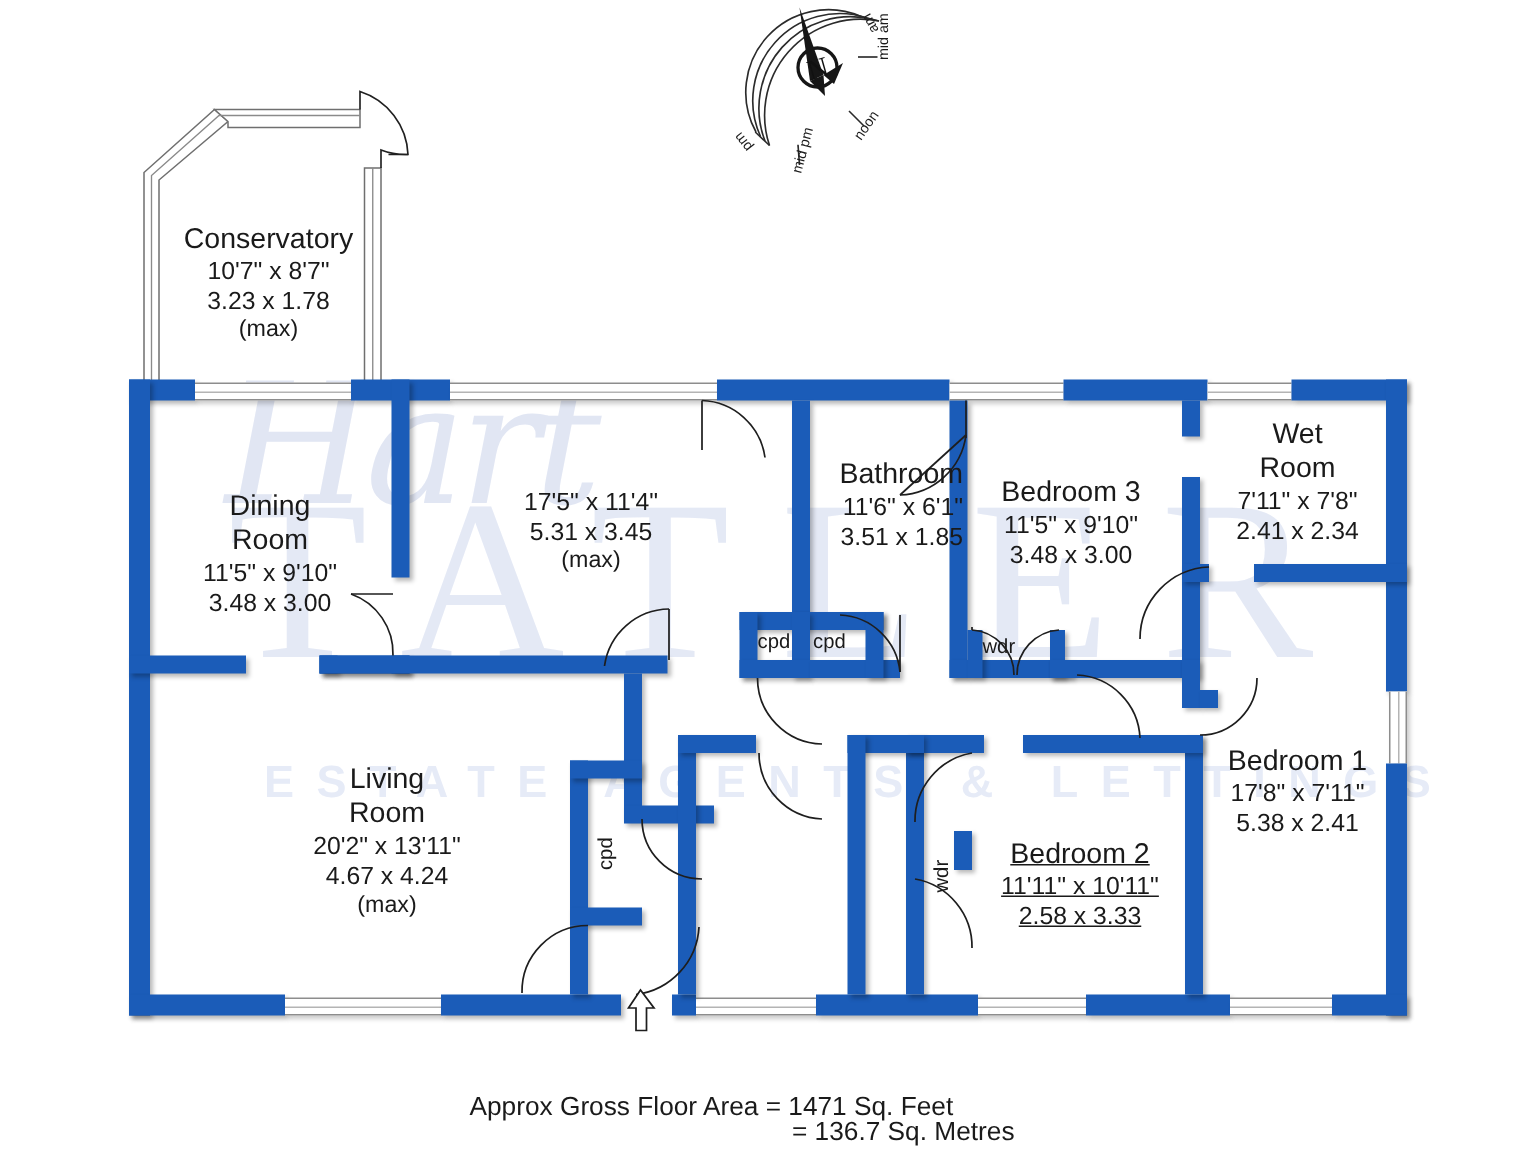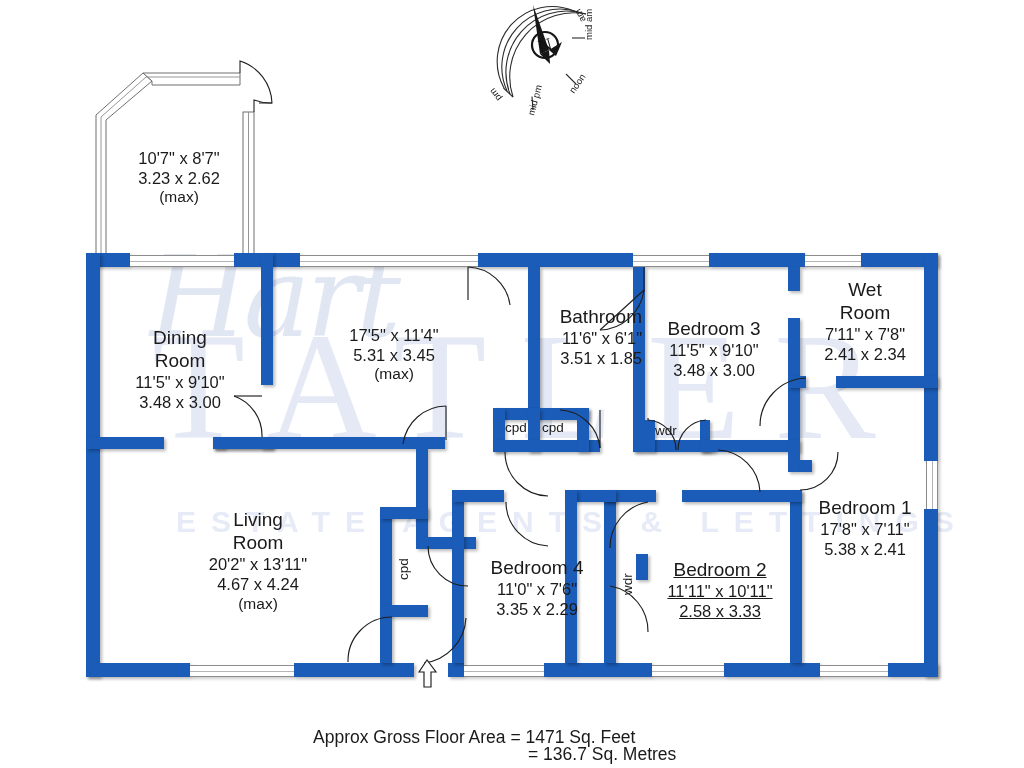--- a/index.html
+++ b/index.html
@@ -257,6 +257,7 @@
   </svg>
 
   <div class="room" style="left:106px;top:148px;width:146px;">
+    <div class="rn">Conservatory</div>
     <div class="rd">10'7"  x   8'7"</div>
     <div class="rd">3.23   x   2.62</div>
     <div class="rm">(max)</div>

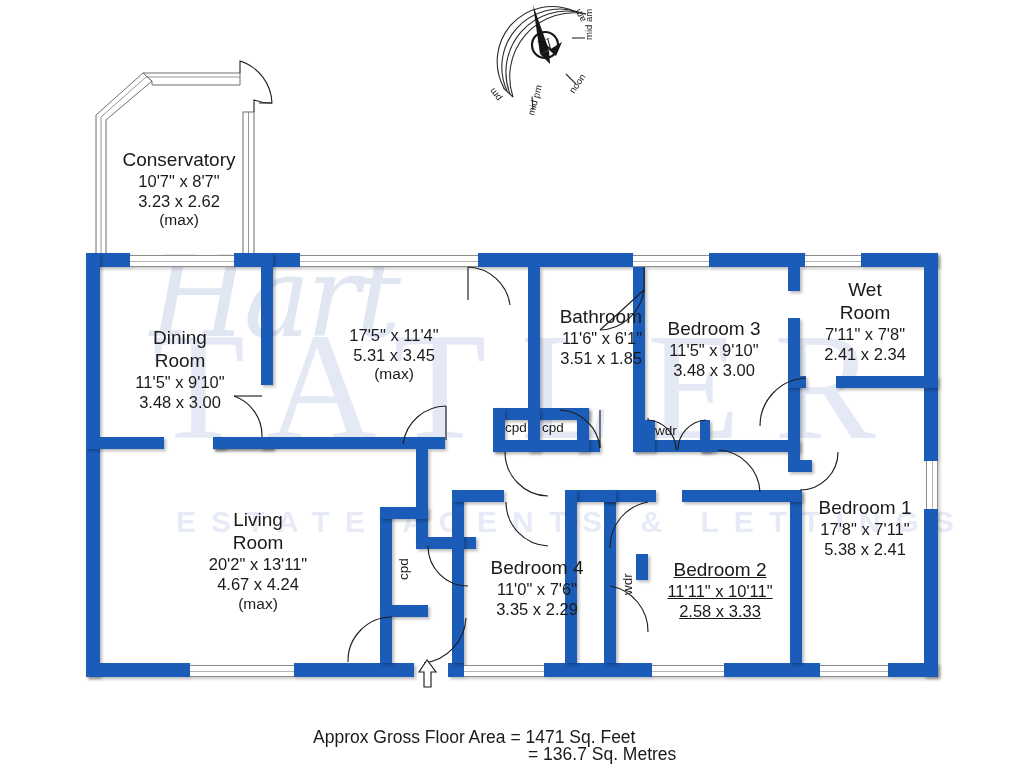--- a/index.html
+++ b/index.html
@@ -259,7 +259,7 @@
   <div class="room" style="left:106px;top:148px;width:146px;">
     <div class="rn">Conservatory</div>
     <div class="rd">10'7"  x   8'7"</div>
-    <div class="rd">3.23   x   2.62</div>
+    <div class="rd">3.23   x   1.78</div>
     <div class="rm">(max)</div>
   </div>
 

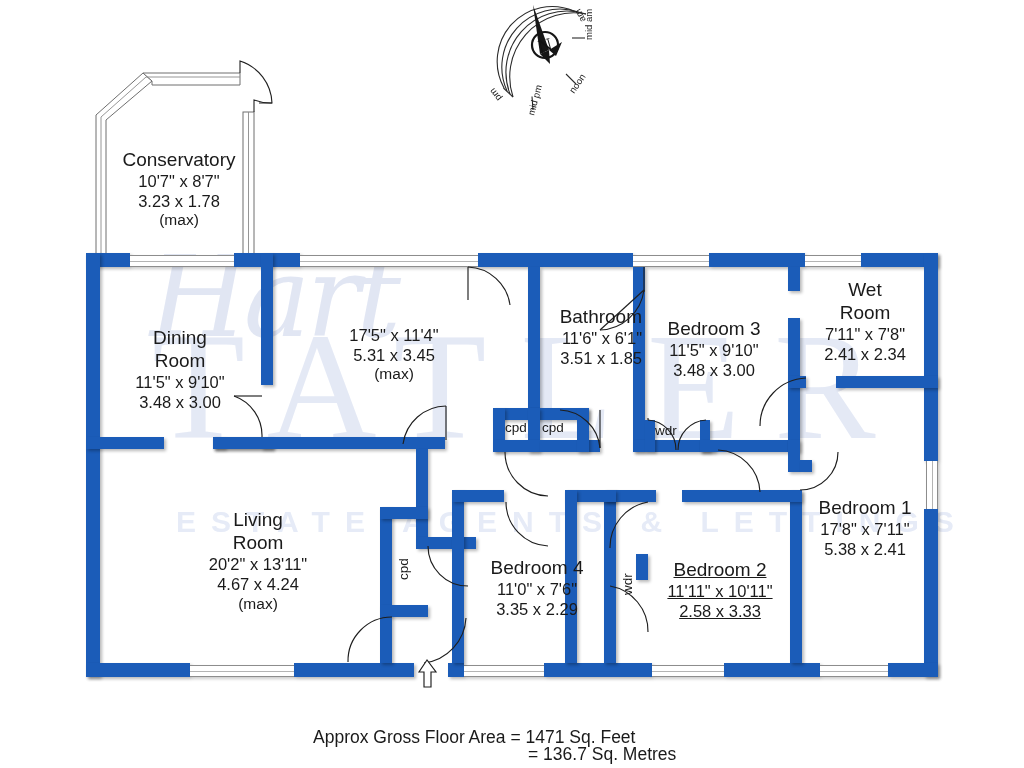--- a/index.html
+++ b/index.html
@@ -309,11 +309,6 @@
     <div class="rm">(max)</div>
   </div>
 
-  <div class="room" style="left:470px;top:556px;width:134px;">
-    <div class="rn">Bedroom 4</div>
-    <div class="rd">11'0"  x   7'6"</div>
-    <div class="rd">3.35   x   2.29</div>
-  </div>
 
   <div class="room" style="left:652px;top:558px;width:136px;text-decoration:underline;">
     <div class="rn">Bedroom 2</div>

